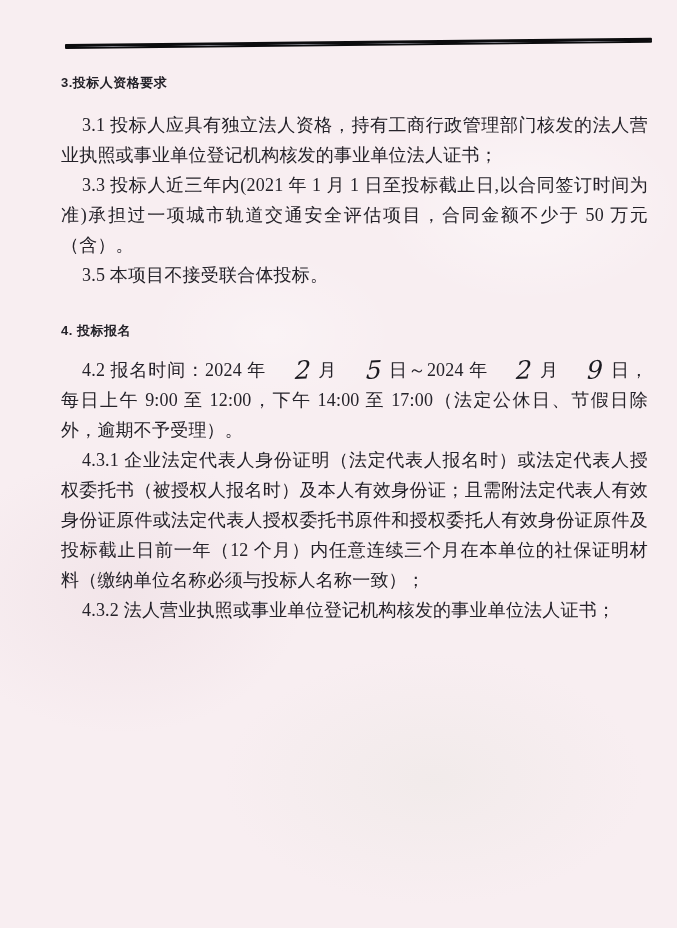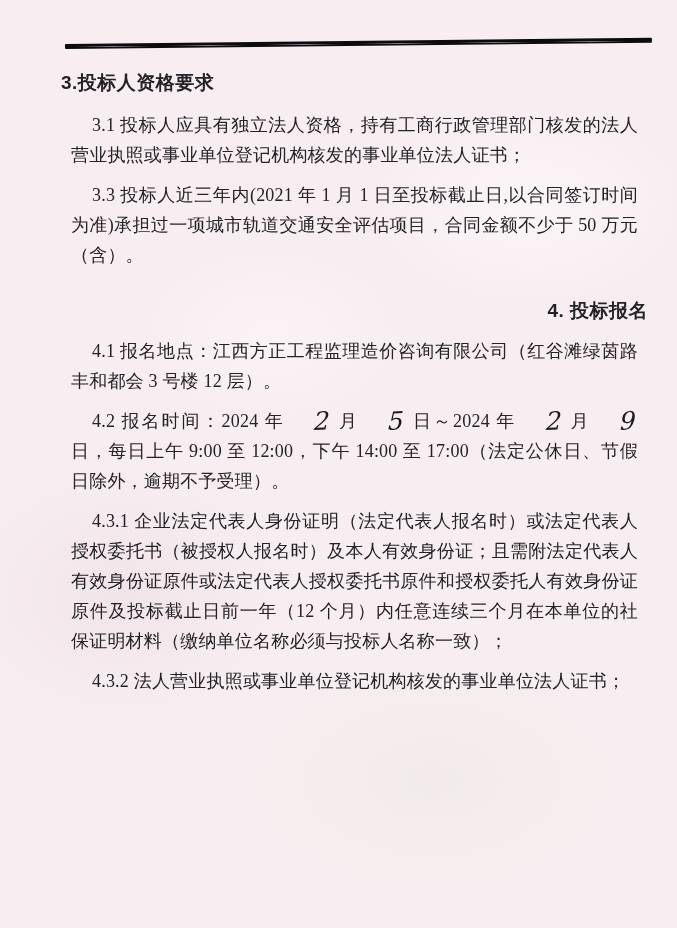--- a/index.html
+++ b/index.html
@@ -49,7 +49,7 @@
   .sec-heading{
     font-family:"Liberation Sans","DejaVu Sans",sans-serif;
     font-weight:bold;
-    font-size:19px;
+    font-size:13px;
     line-height:30px;
     margin:0 0 12px 0;
     letter-spacing:.5px;

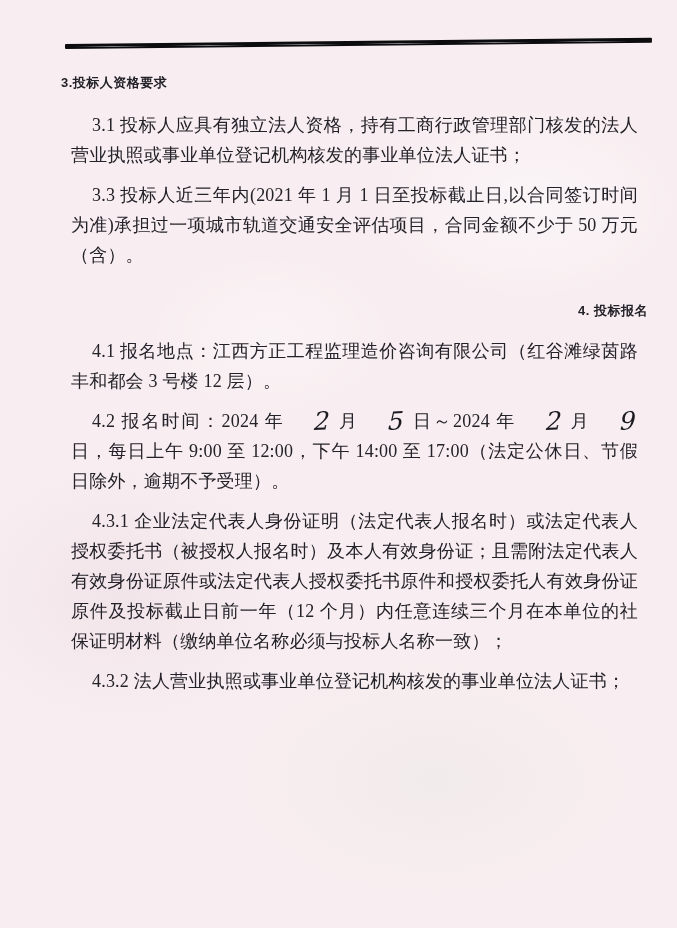--- a/index.html
+++ b/index.html
@@ -59,7 +59,7 @@
     text-align:right;
   }
   .para{
-    margin:10px;
+    margin:0;
     font-size:18px;
     line-height:30px;
     text-align:justify;

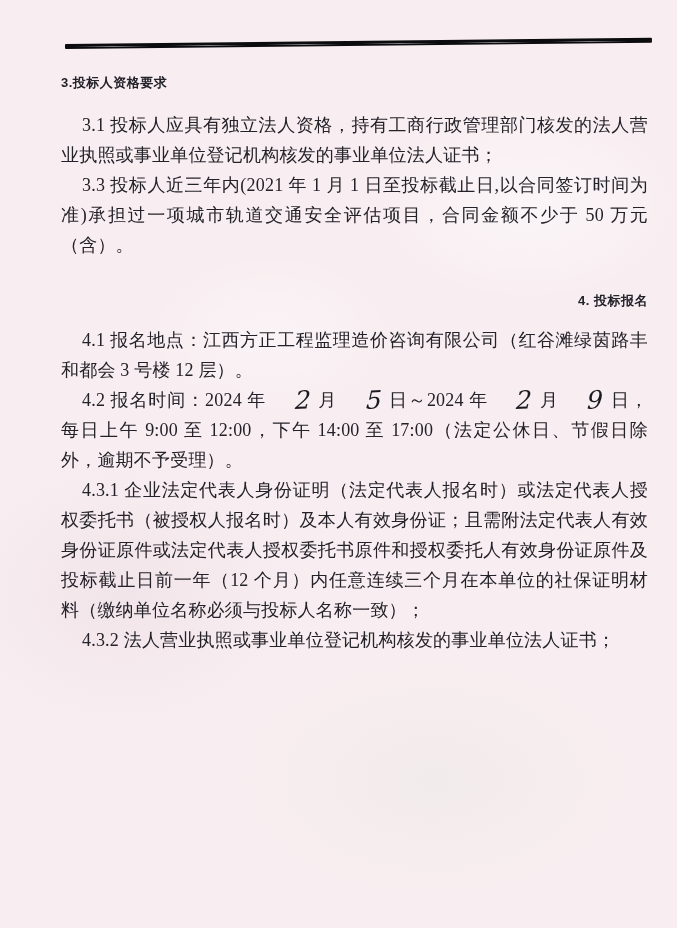--- a/index.html
+++ b/index.html
@@ -92,6 +92,7 @@
 
     <p class="para">3.1 投标人应具有独立法人资格，持有工商行政管理部门核发的法人营业执照或事业单位登记机构核发的事业单位法人证书；</p>
     <p class="para">3.3 投标人近三年内(2021 年 1 月 1 日至投标截止日,以合同签订时间为准)承担过一项城市轨道交通安全评估项目，合同金额不少于 50 万元（含）。</p>
+    <p class="para">3.5 本项目不接受联合体投标。</p>
 
     <h2 class="sec-heading second">4. 投标报名</h2>
 

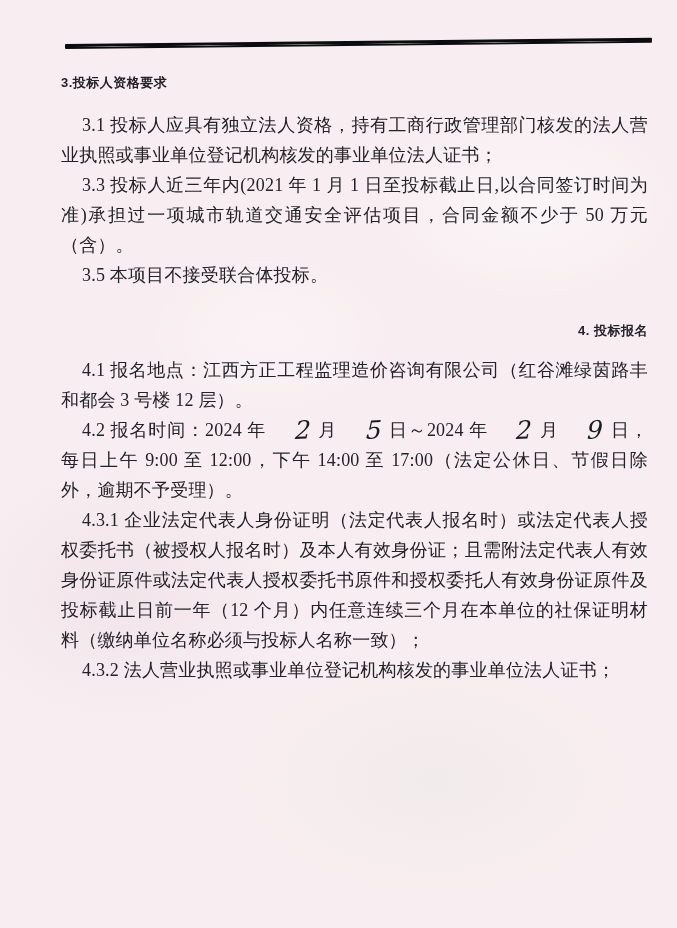--- a/index.html
+++ b/index.html
@@ -56,7 +56,6 @@
   }
   .sec-heading.second{
     margin:26px 0 9px 0;
-    text-align:right;
   }
   .para{
     margin:0;

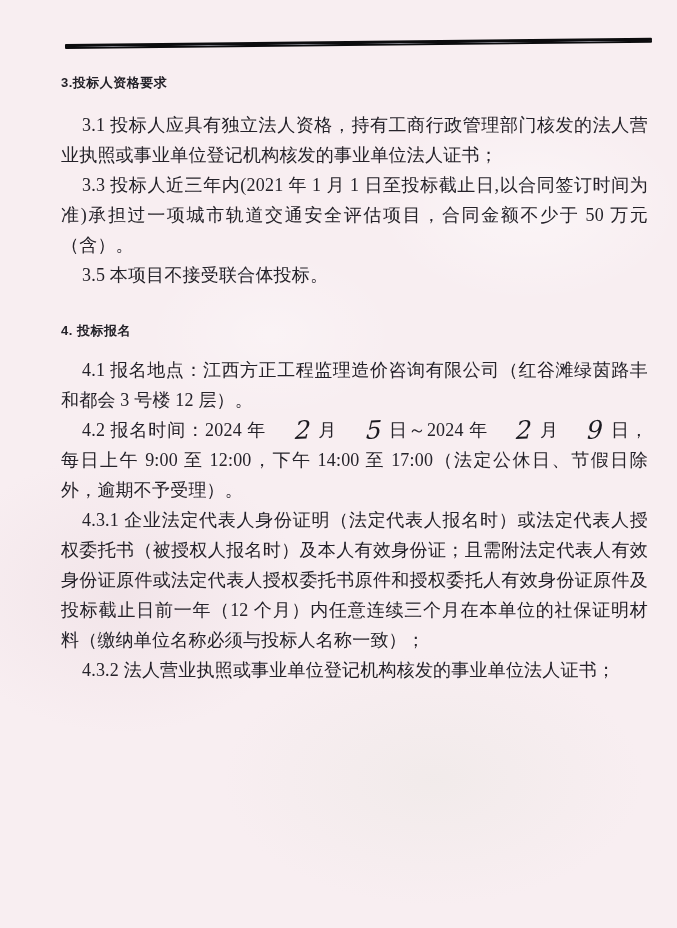--- a/index.html
+++ b/index.html
@@ -95,7 +95,6 @@
 
     <h2 class="sec-heading second">4. 投标报名</h2>
 
-    <p class="para">4.1 报名地点：江西方正工程监理造价咨询有限公司（红谷滩绿茵路丰和都会 3 号楼 12 层）。</p>
 
     <p class="para">
       <span>4.2 报名时间：2024 年</span>

